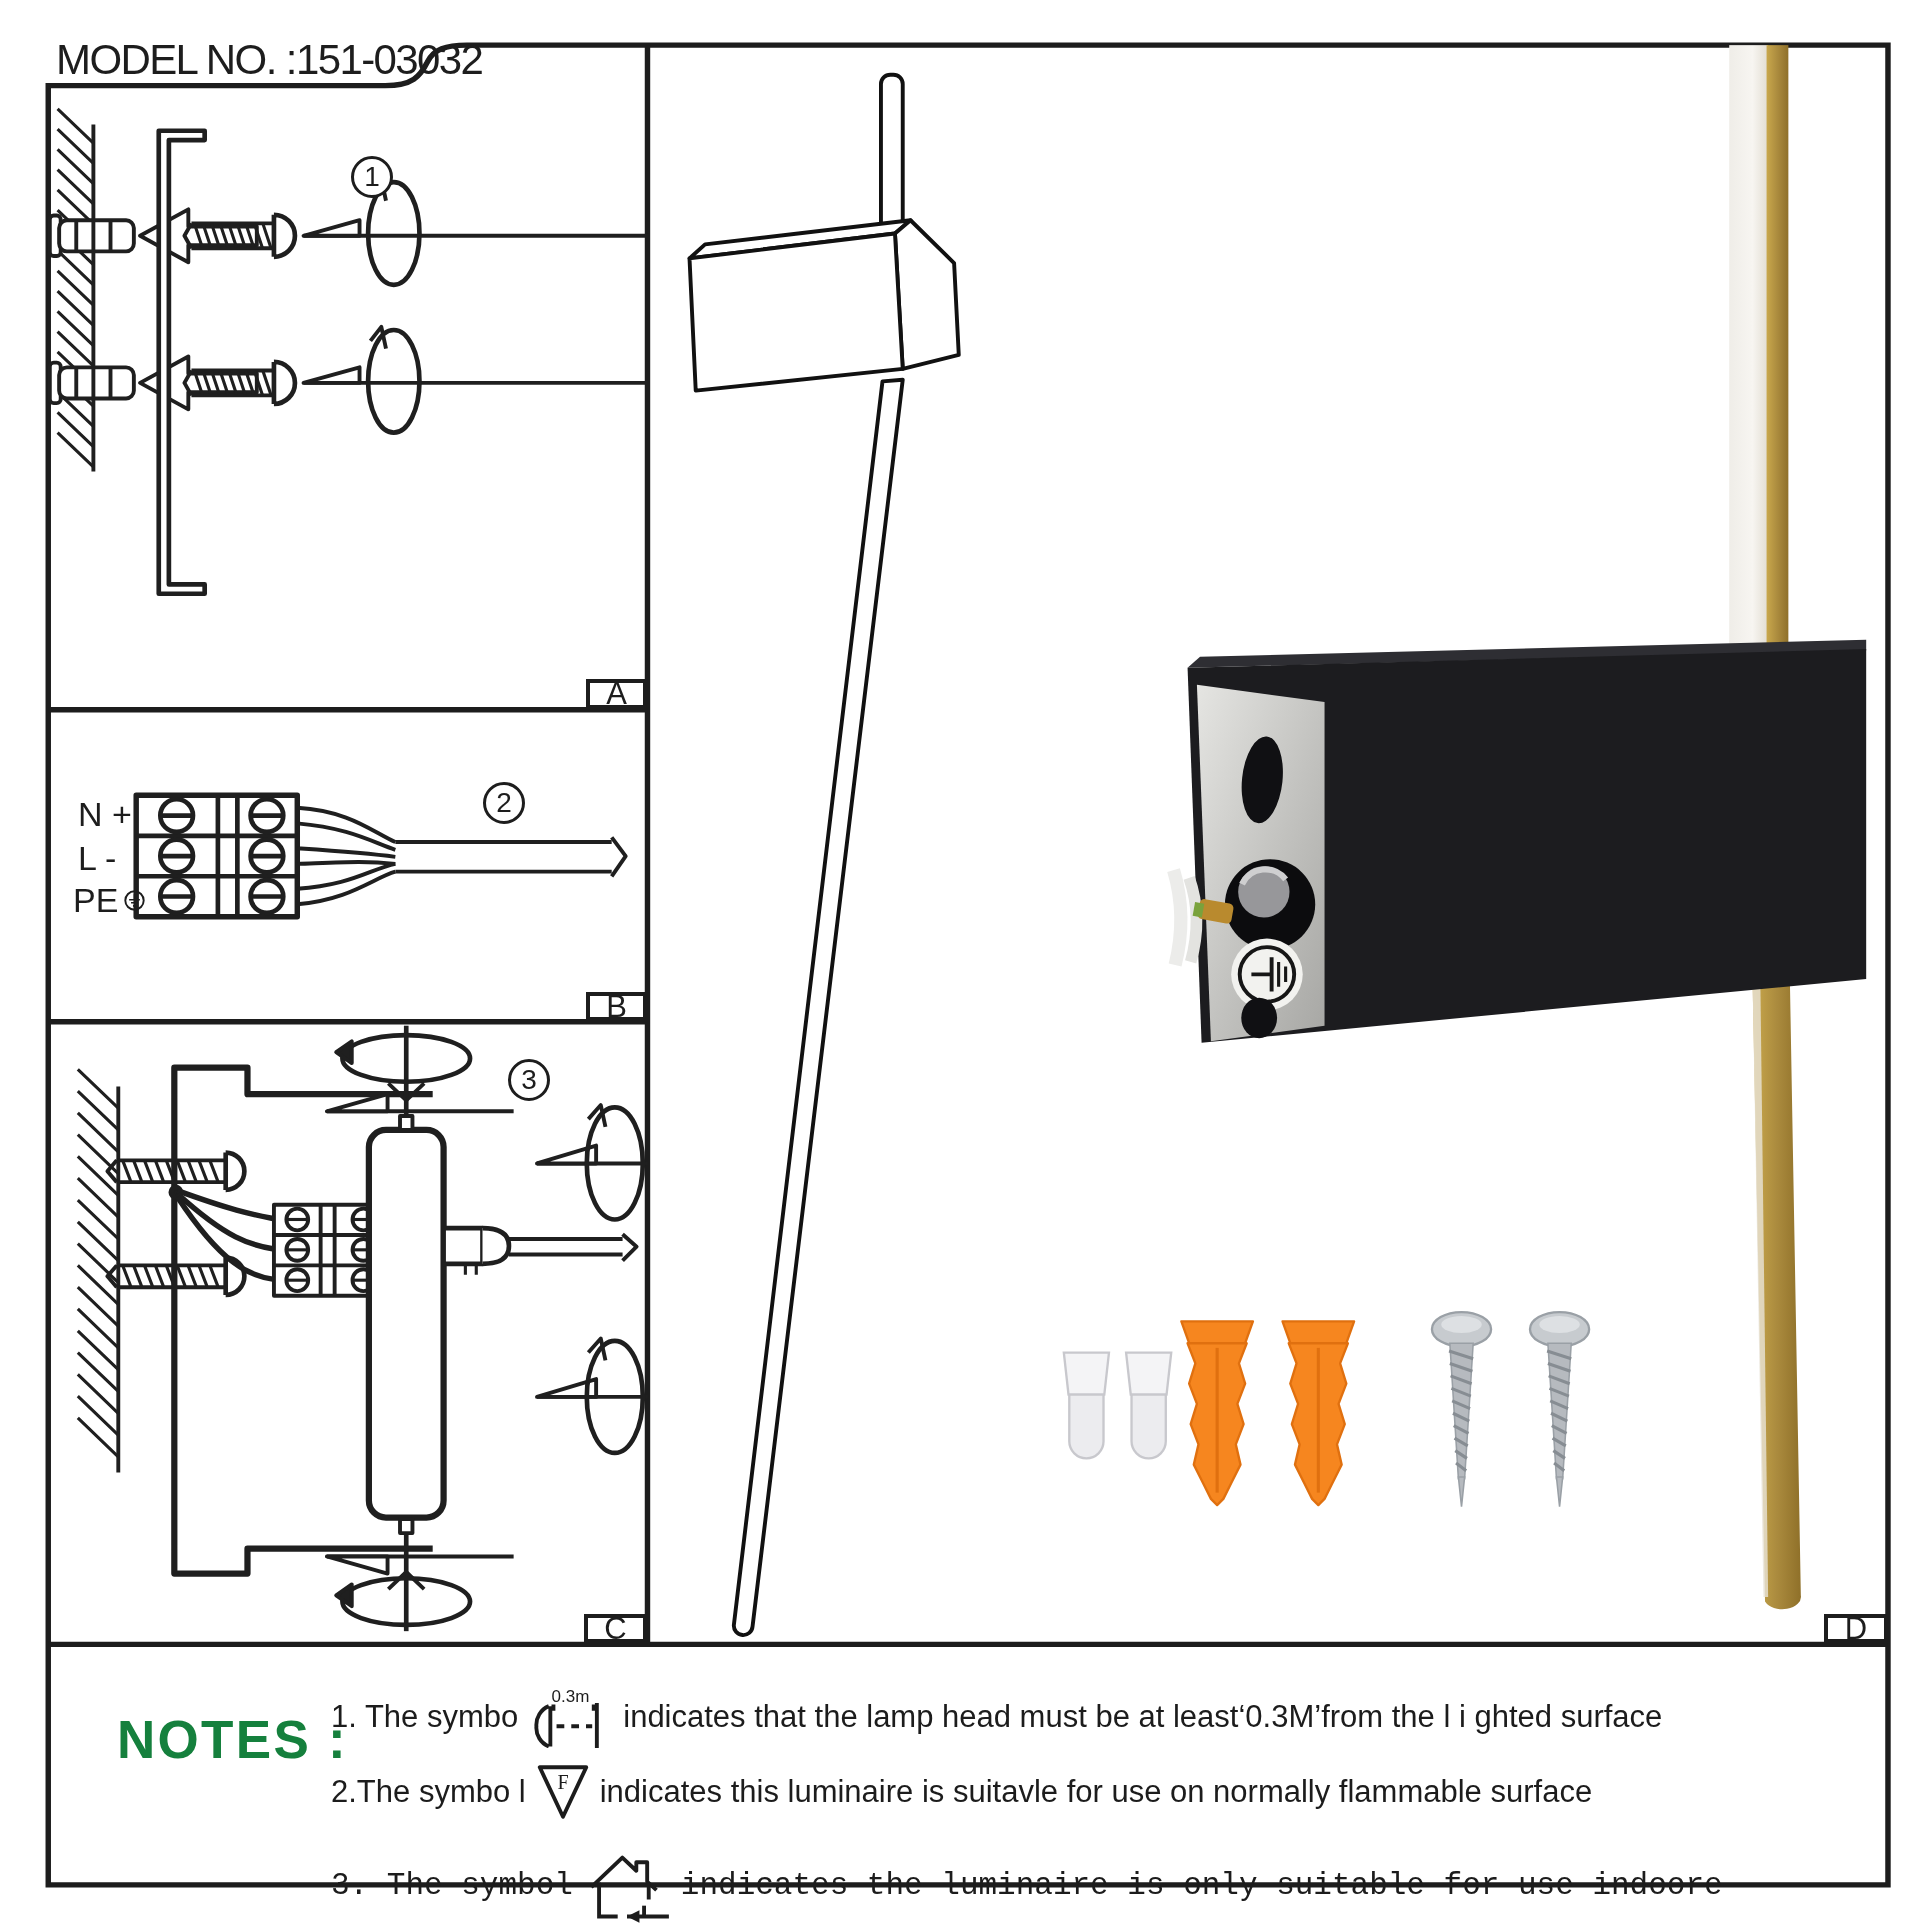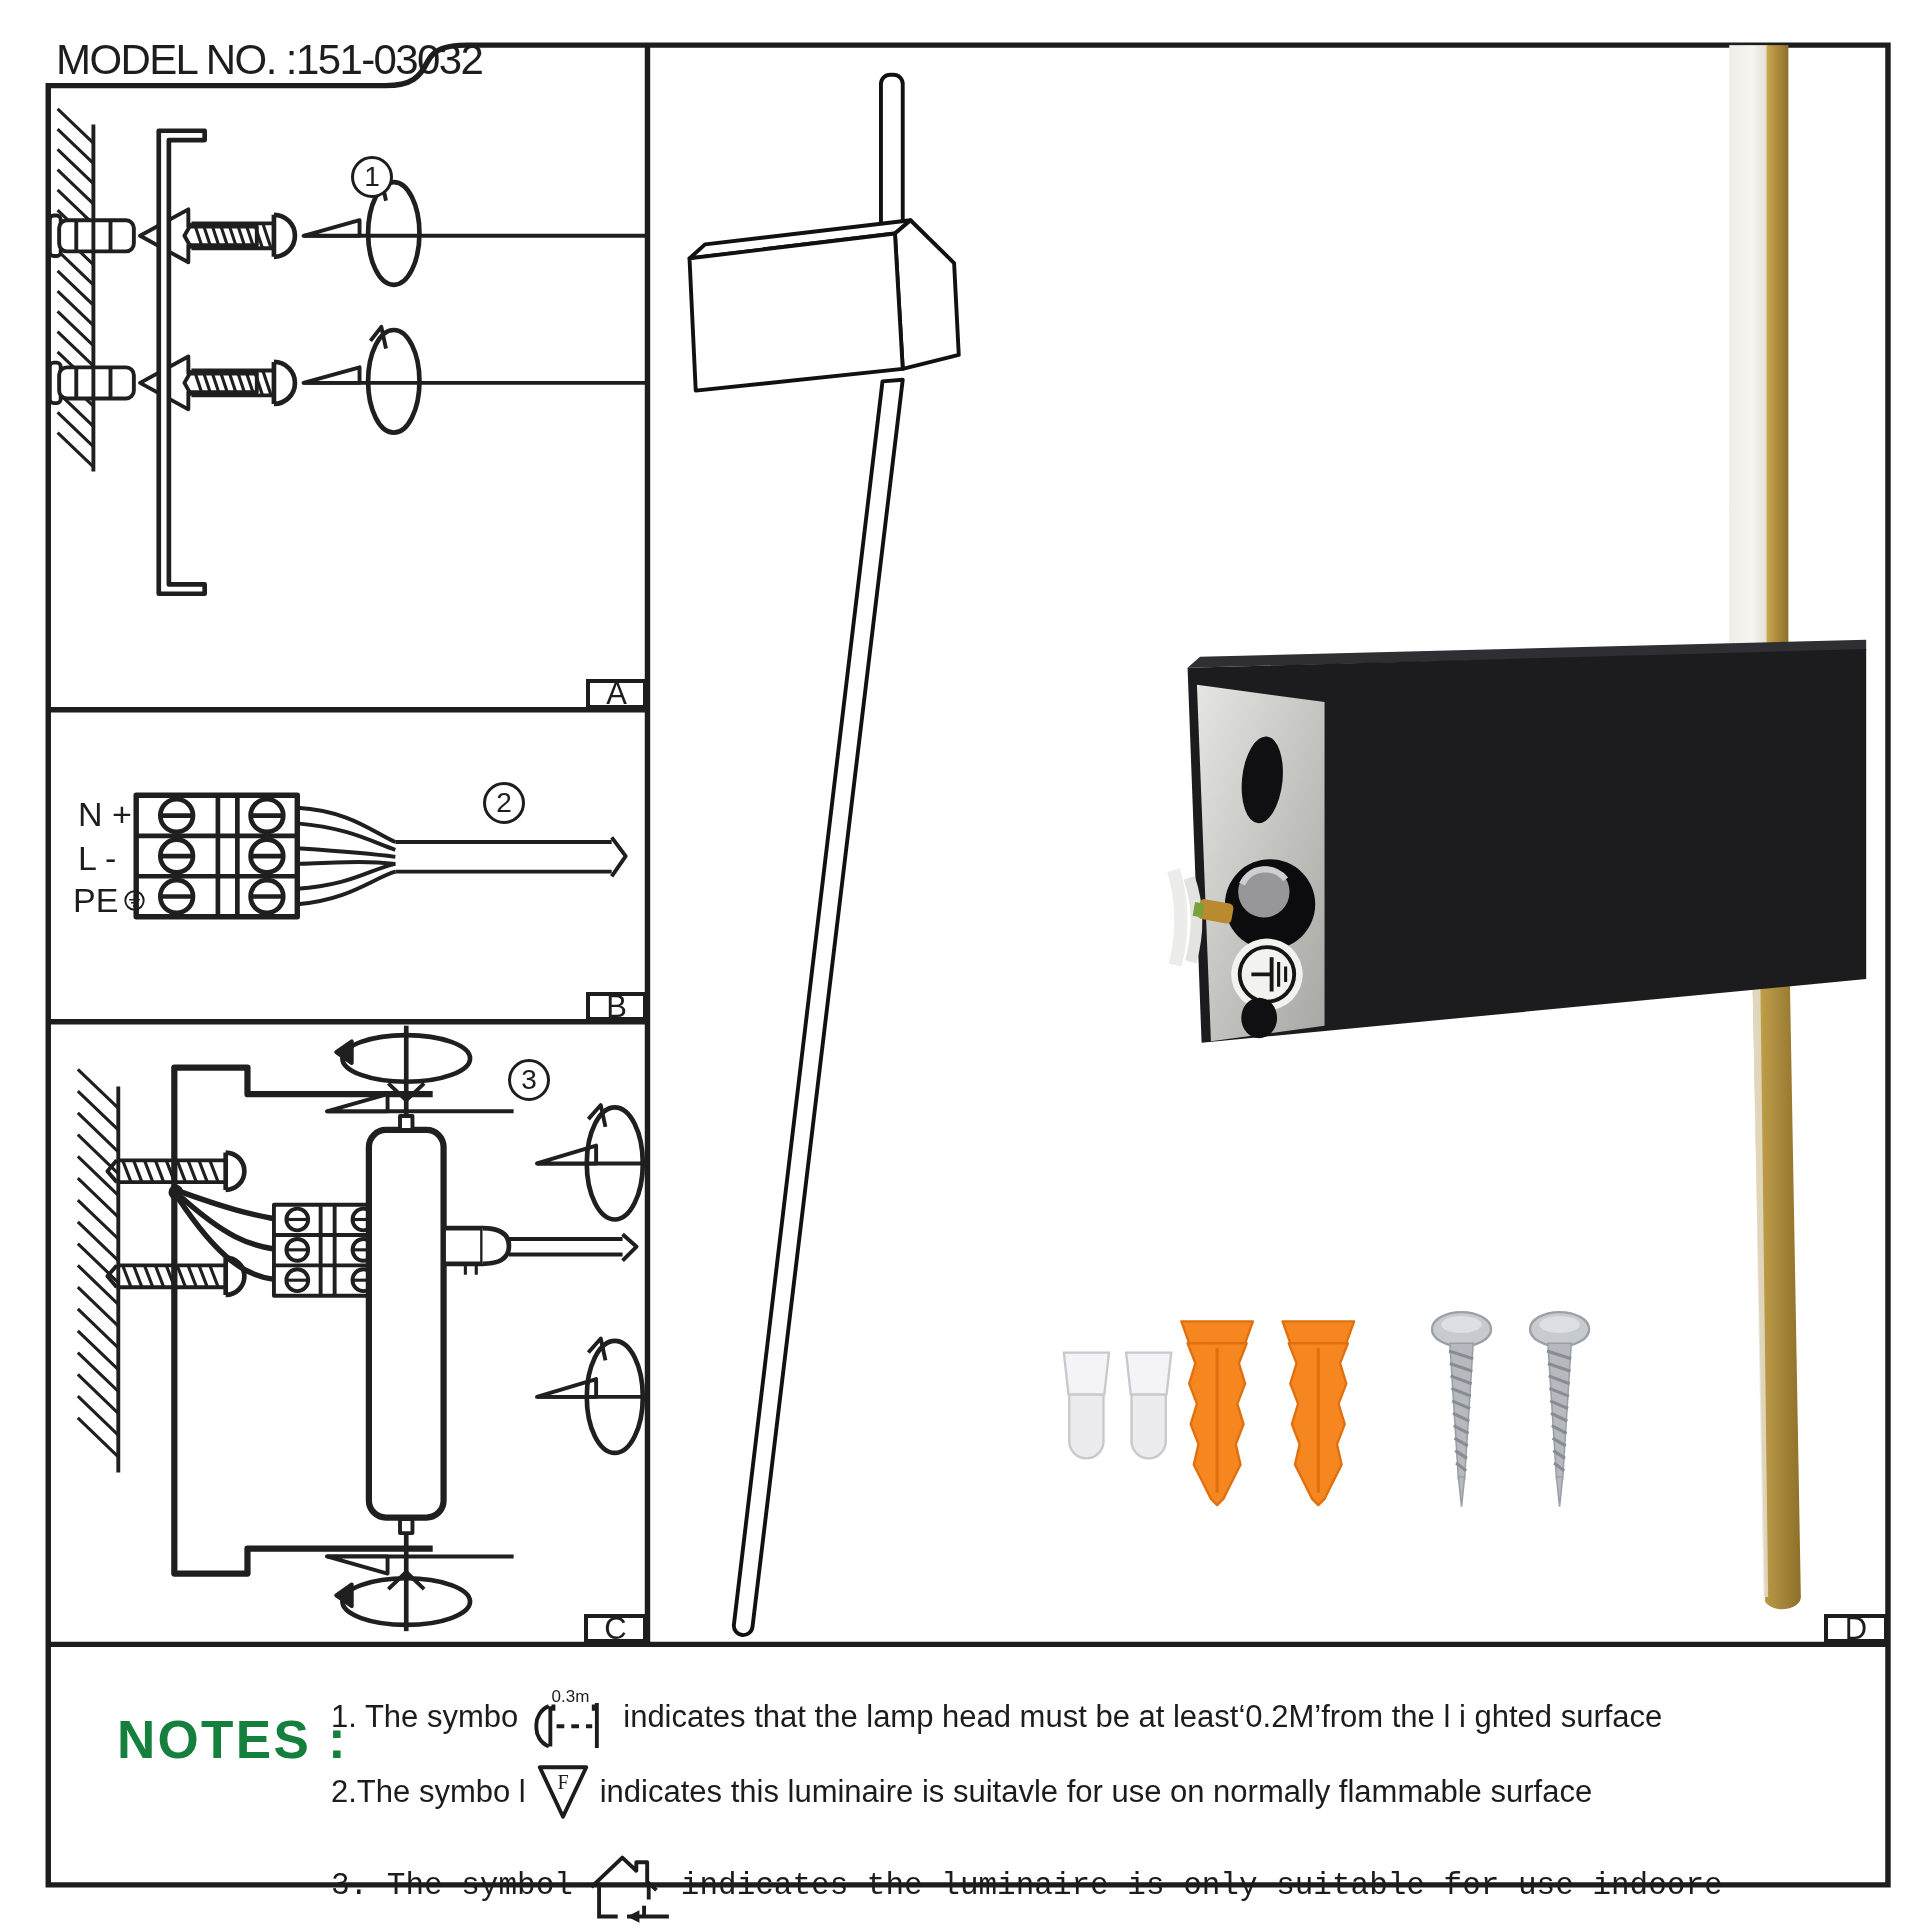--- a/index.html
+++ b/index.html
@@ -342,7 +342,7 @@
     <path d="M38,52 H84" stroke="#1c1c1c" stroke-width="5" stroke-dasharray="10 9" fill="none"></path>
     <path d="M90,22 V80 M34,24 v8 M86,24 v8" stroke="#1c1c1c" stroke-width="5" fill="none"></path>
   </svg>
-  <span>indicates that the lamp head must be at least‘0.2M’from the l i ghted surface</span>
+  <span>indicates that the lamp head must be at least‘0.3M’from the l i ghted surface</span>
 </div>
 
 <div class="note-row nr-2">

